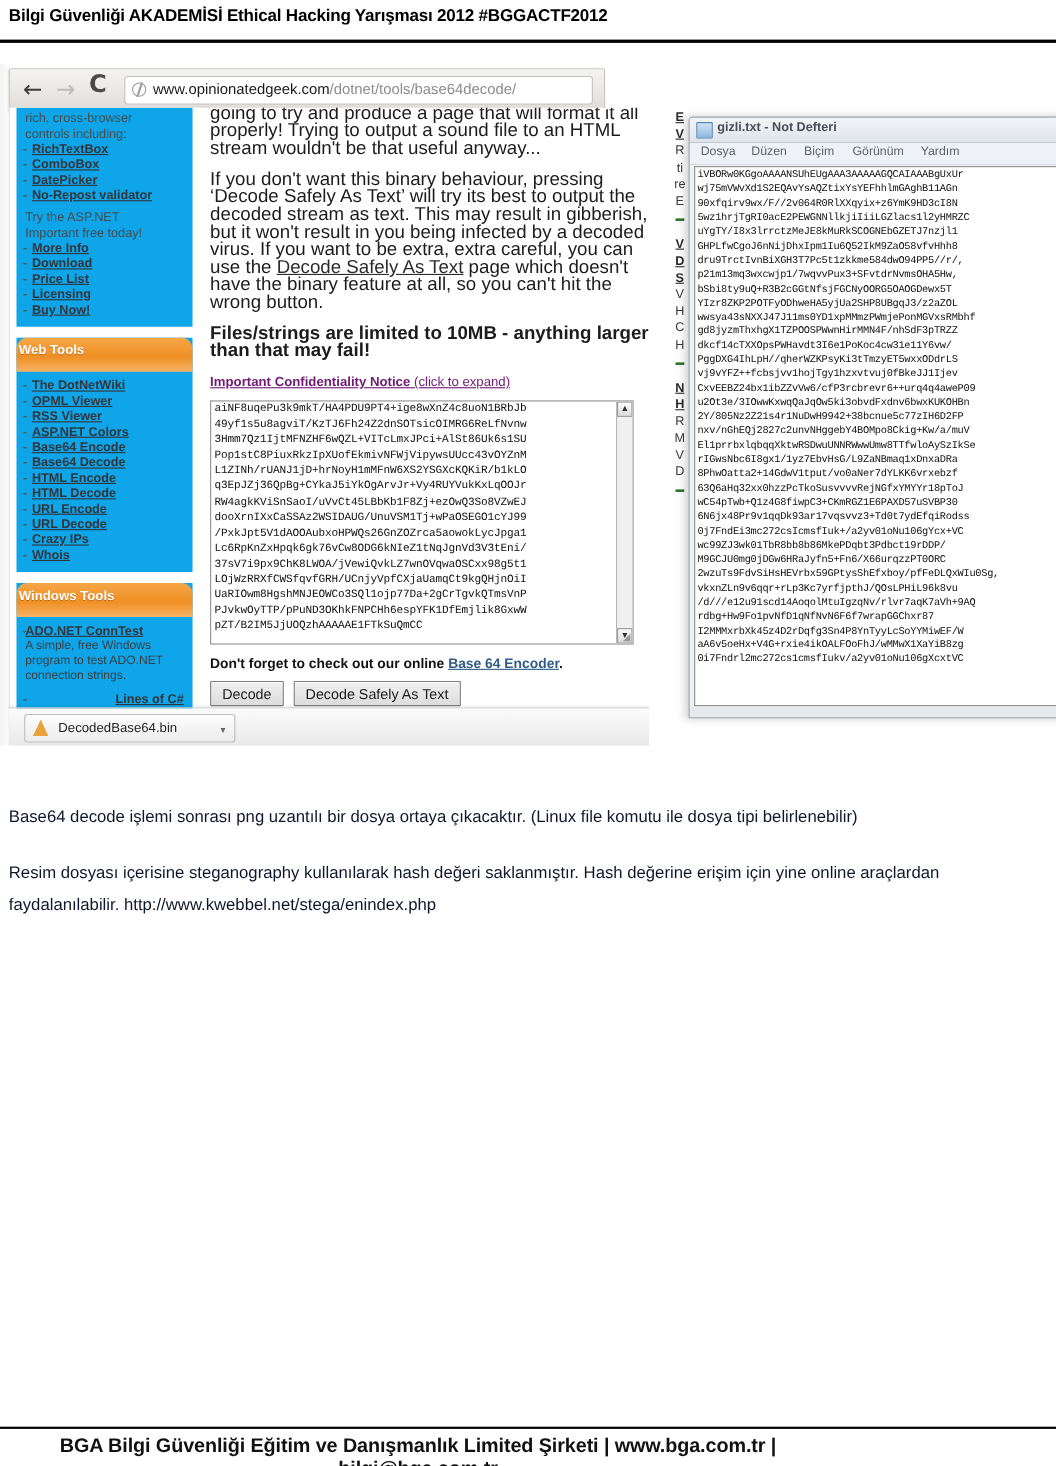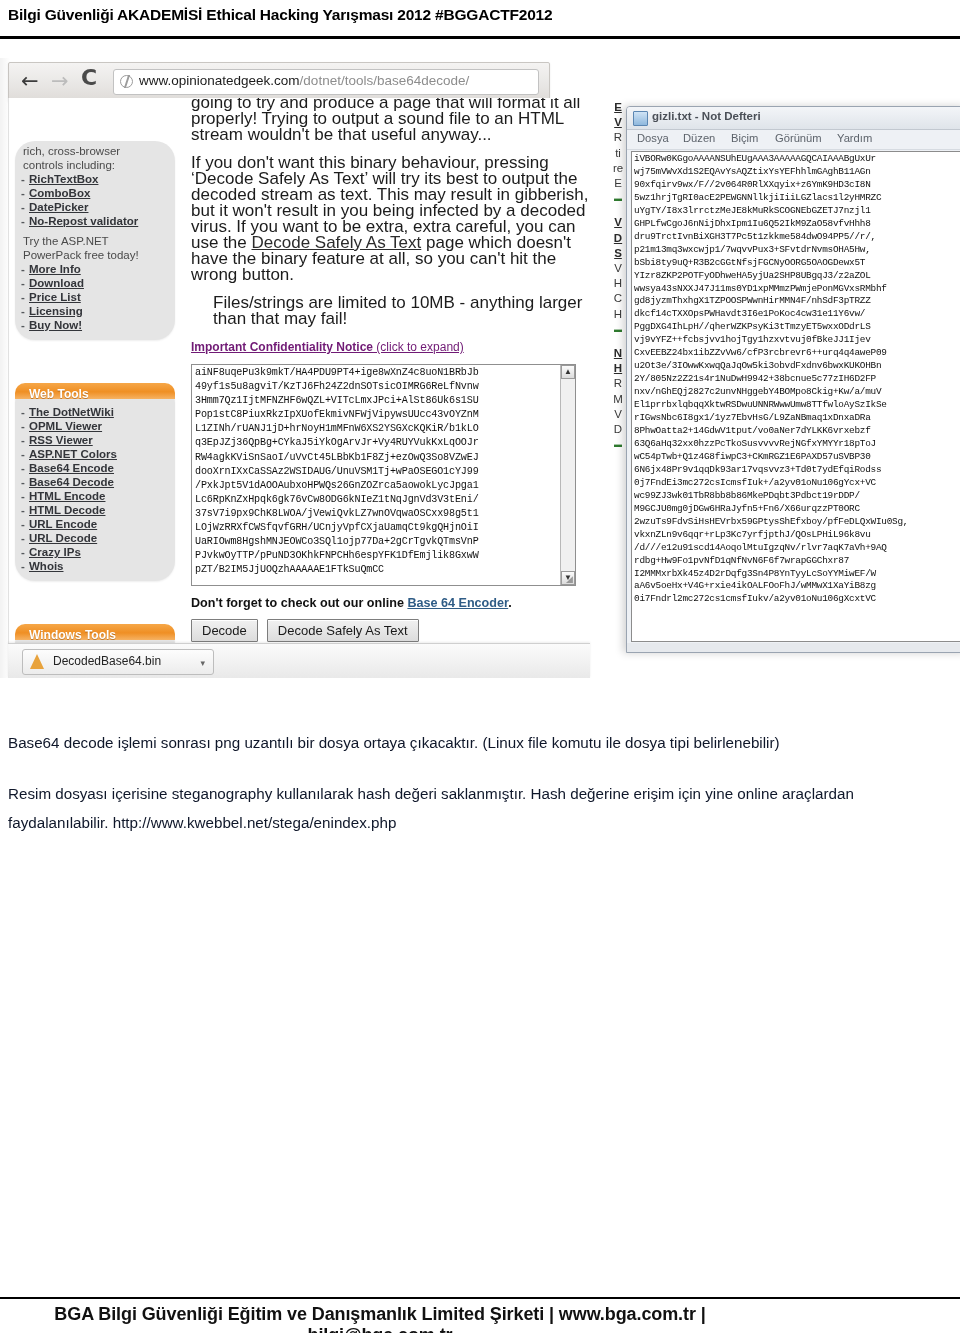--- a/index.html
+++ b/index.html
@@ -140,12 +140,11 @@
     width: 160px;
   }
   .panel {
-    background: #e5e5e5;
-    border-radius: 20px;
+    background: #0ea5e9;
+    border-radius: 0;
     margin-bottom: 10px;
     padding: 4px 0 8px 0;
     box-shadow: 0 1px 2px rgba(0,0,0,0.07);
-    margin-top: 43px;
   }
   .panel-head {
     height: 16px;

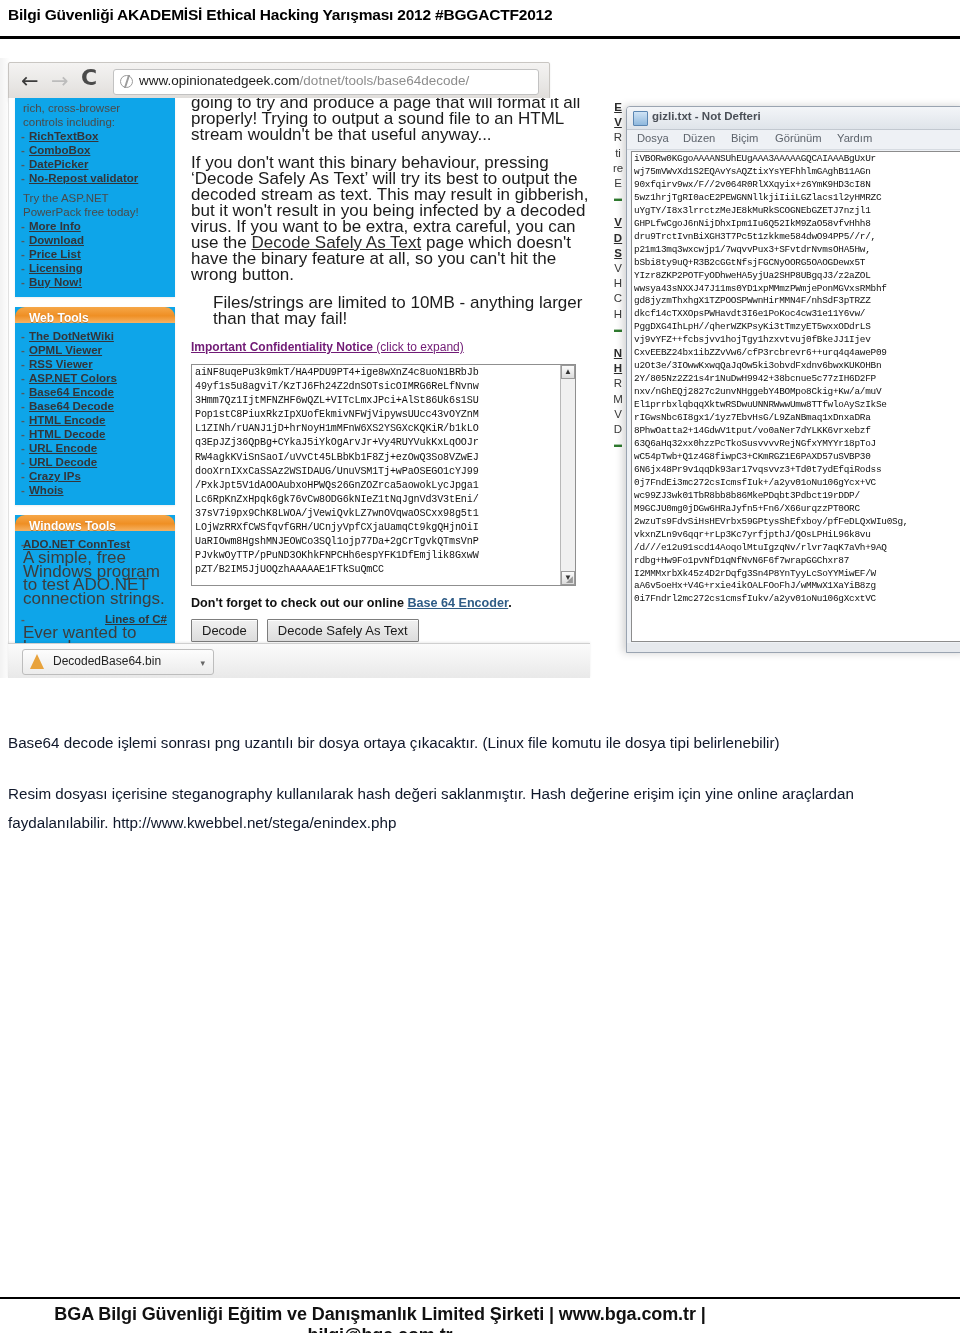--- a/index.html
+++ b/index.html
@@ -492,7 +492,7 @@
         <a class="plink">No-Repost validator</a>
         <div class="pblank"></div>
         <div class="ptext">Try the ASP.NET</div>
-        <div class="ptext">PowerPack free today!</div>
+        <div class="ptext">Important free today!</div>
         <a class="plink">More Info</a>
         <a class="plink">Download</a>
         <a class="plink">Price List</a>

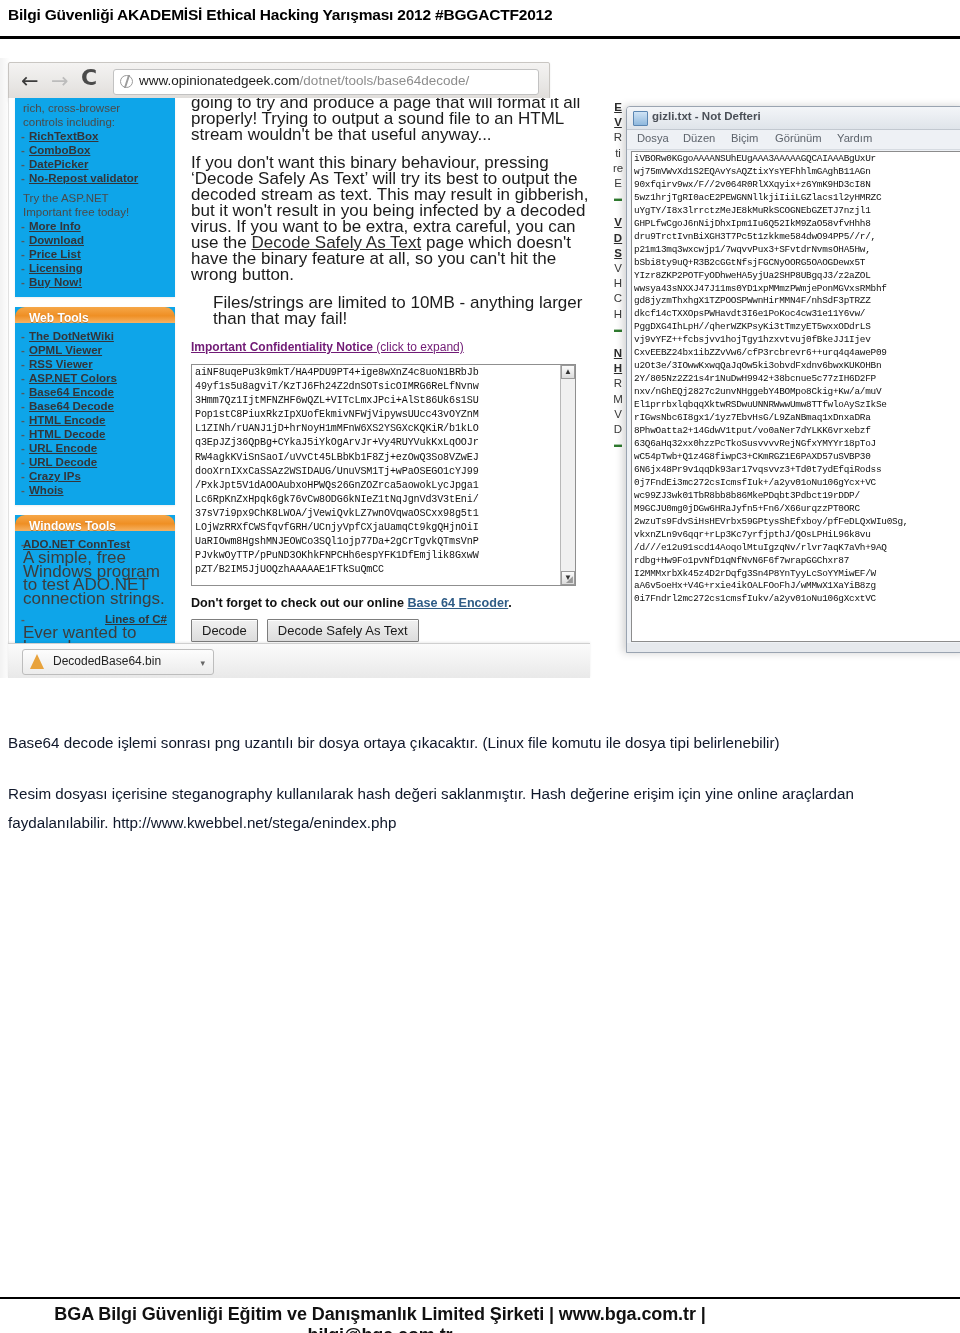--- a/index.html
+++ b/index.html
@@ -204,7 +204,7 @@
     margin-bottom: 12px;
     font-family: "Liberation Sans", sans-serif;
   }
-  .mpara.bold { font-weight: normal; margin-left: 22px; }
+  .mpara.bold { font-weight: bold; }
   .mpara.clip-top { margin-top: -3px; }
   .ilink {
     color: #2b2b2b;

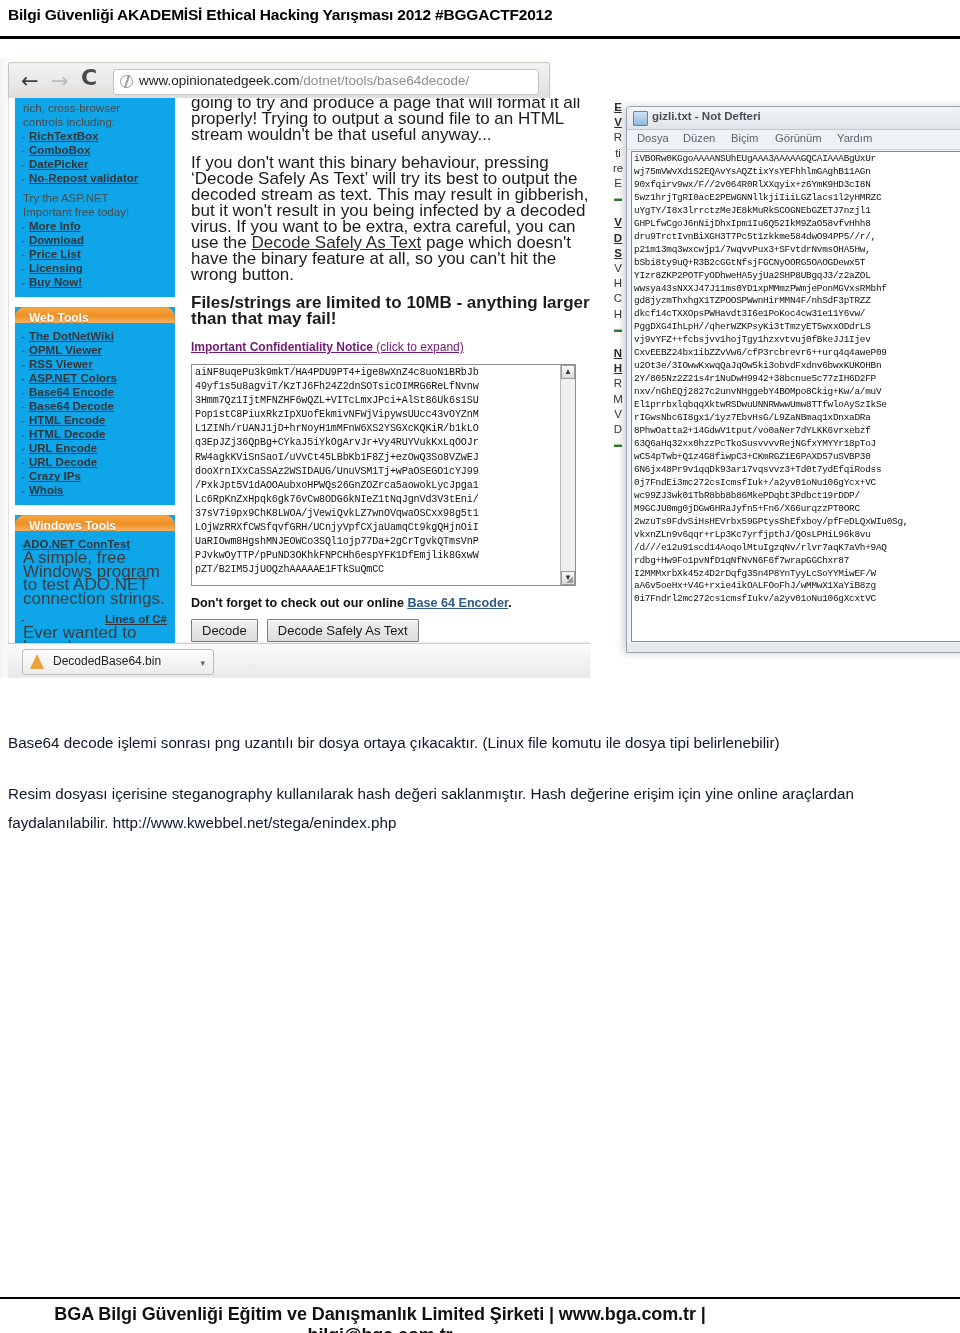--- a/index.html
+++ b/index.html
@@ -147,14 +147,14 @@
     box-shadow: 0 1px 2px rgba(0,0,0,0.07);
   }
   .panel-head {
-    height: 16px;
+    height: 31px;
     border-radius: 10px 10px 0 0;
     background: linear-gradient(to bottom,#f6a748 0%,#ef8f24 55%,#f6b263 100%);
     color: #ffffff;
     font-size: 12px;
     font-weight: bold;
     line-height: 22px;
-    padding-left: 14px;
+    padding-left: 2px;
     text-shadow: 0 1px 0 rgba(120,60,0,0.45);
     margin: -4px 0 6px 0;
   }

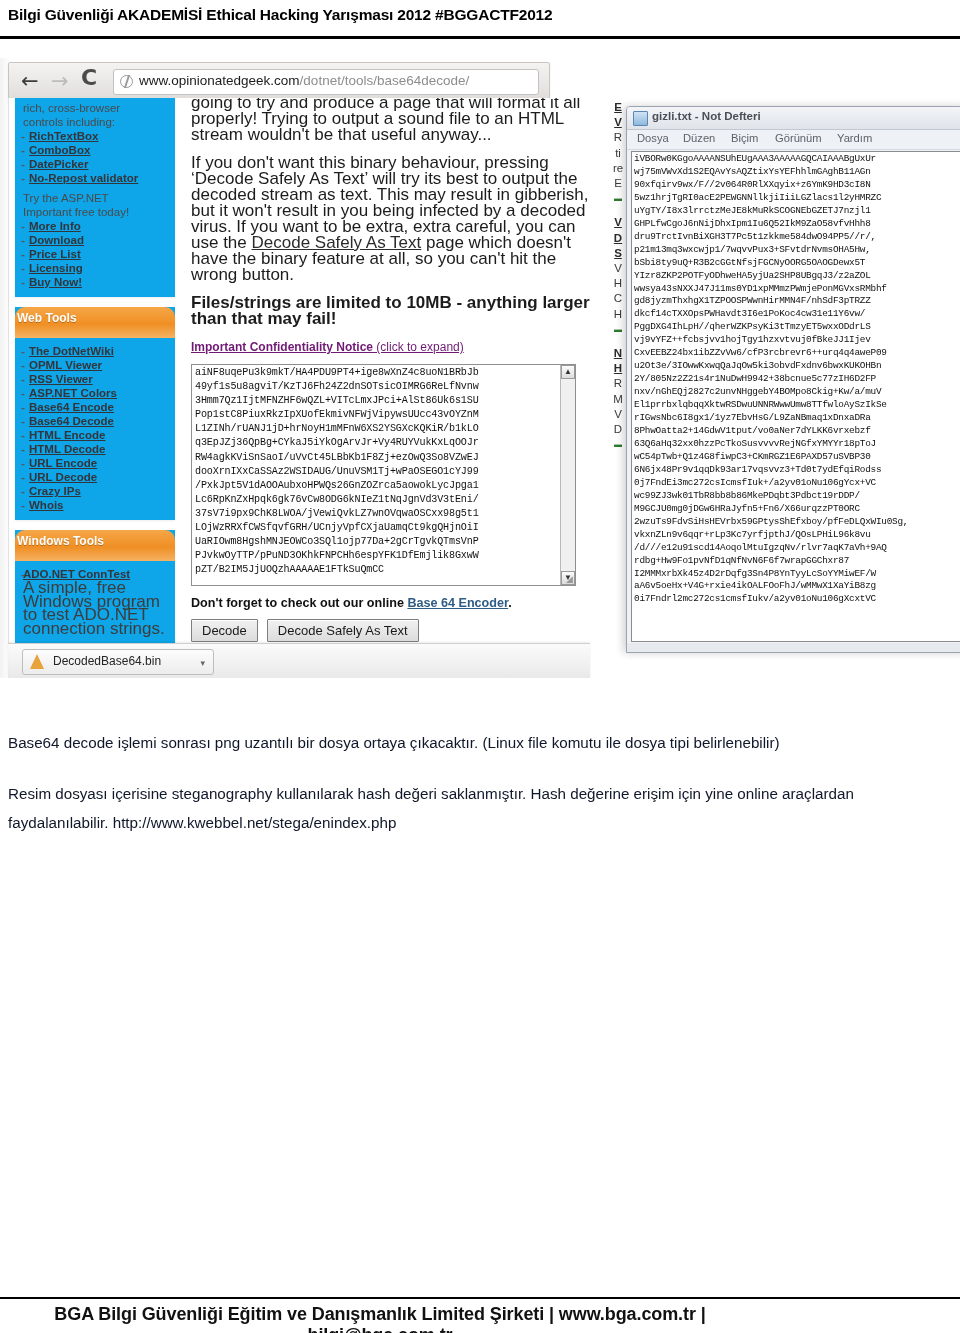--- a/index.html
+++ b/index.html
@@ -183,7 +183,7 @@
     text-decoration: none;
   }
   .psub {
-    font-size: 17px;
+    font-size: 11px;
     color: #3d3d3d;
     padding: 0 8px;
     line-height: 13.5px;

